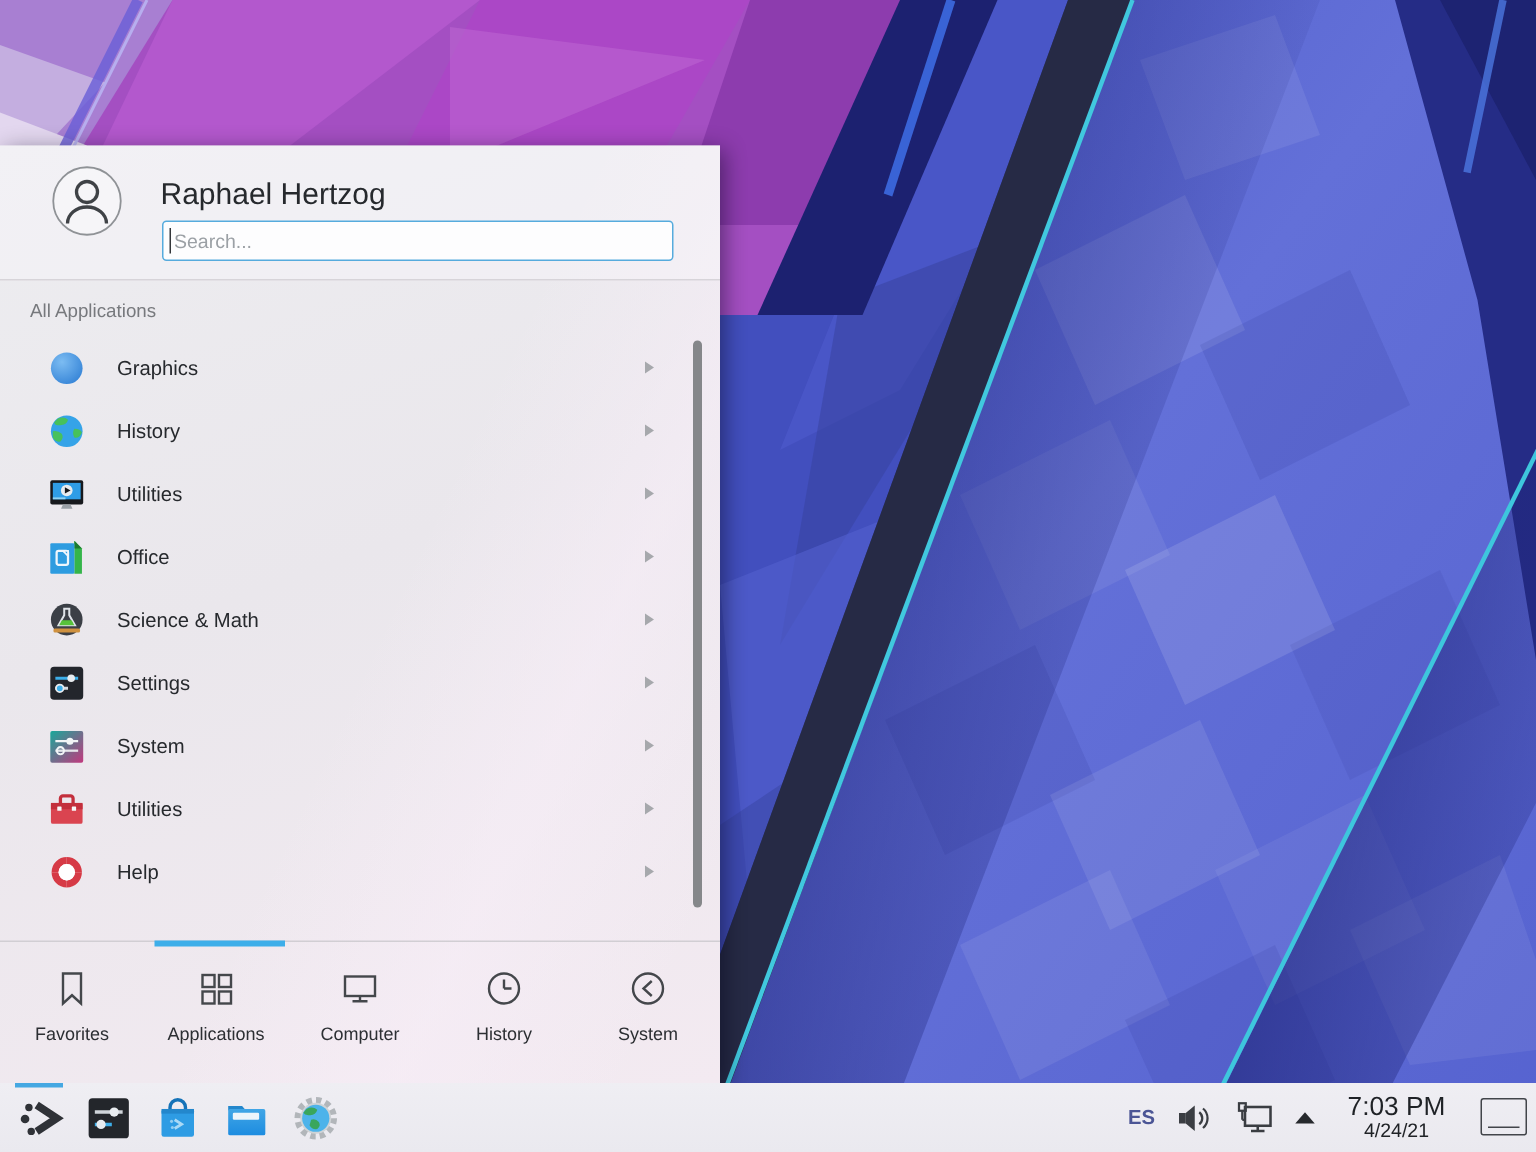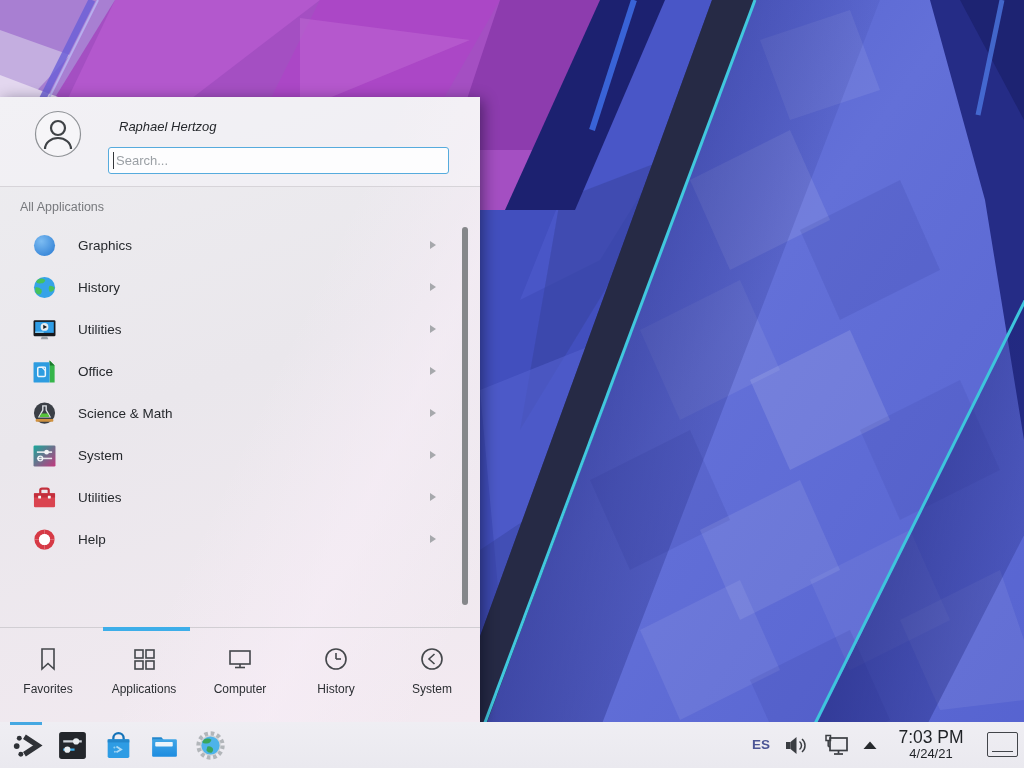--- a/index.html
+++ b/index.html
@@ -23,7 +23,7 @@
     border-bottom:1px solid #d7d4d9;
   }
   .avatar { position:absolute; left:34px; top:13px; width:48px; height:48px; }
-  .user-name { position:absolute; left:119px; top:22px; font-size:13px; color:#26292d;font-style:italic; }
+  .user-name { position:absolute; left:107px; top:22px; font-size:20px; color:#26292d; }
   .search-box {
     position:absolute; left:108px; top:50px; width:341px; height:27px;
     border:1.5px solid #56abdd; border-radius:3px; background:#fdfdfe;

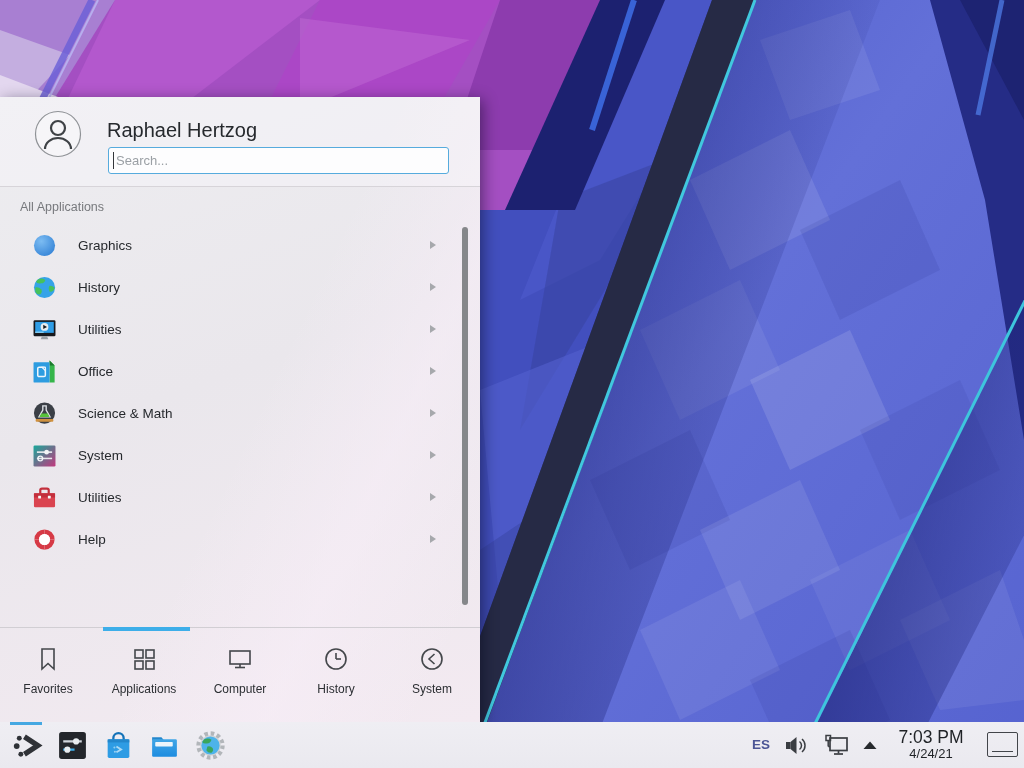--- a/index.html
+++ b/index.html
@@ -235,6 +235,17 @@
       <span class="arrow"></span>
     </div>
 
+    <div class="cat-row">
+      <svg class="cat-icon" viewBox="0 0 32 32">
+        <rect x="3" y="3" width="26" height="26" rx="3" fill="#23262c"></rect>
+        <line x1="7" y1="12" x2="25" y2="12" stroke="#3daee9" stroke-width="2.4"></line>
+        <circle cx="19.5" cy="12" r="3" fill="#e8ecf0"></circle>
+        <line x1="7" y1="20" x2="17" y2="20" stroke="#d7dbe0" stroke-width="2.4"></line>
+        <circle cx="10.5" cy="20" r="3" fill="#3daee9" stroke="#e8ecf0" stroke-width="1.4"></circle>
+      </svg>
+      <span class="cat-label">Settings</span>
+      <span class="arrow"></span>
+    </div>
 
     <div class="cat-row">
       <svg class="cat-icon" viewBox="0 0 32 32">

